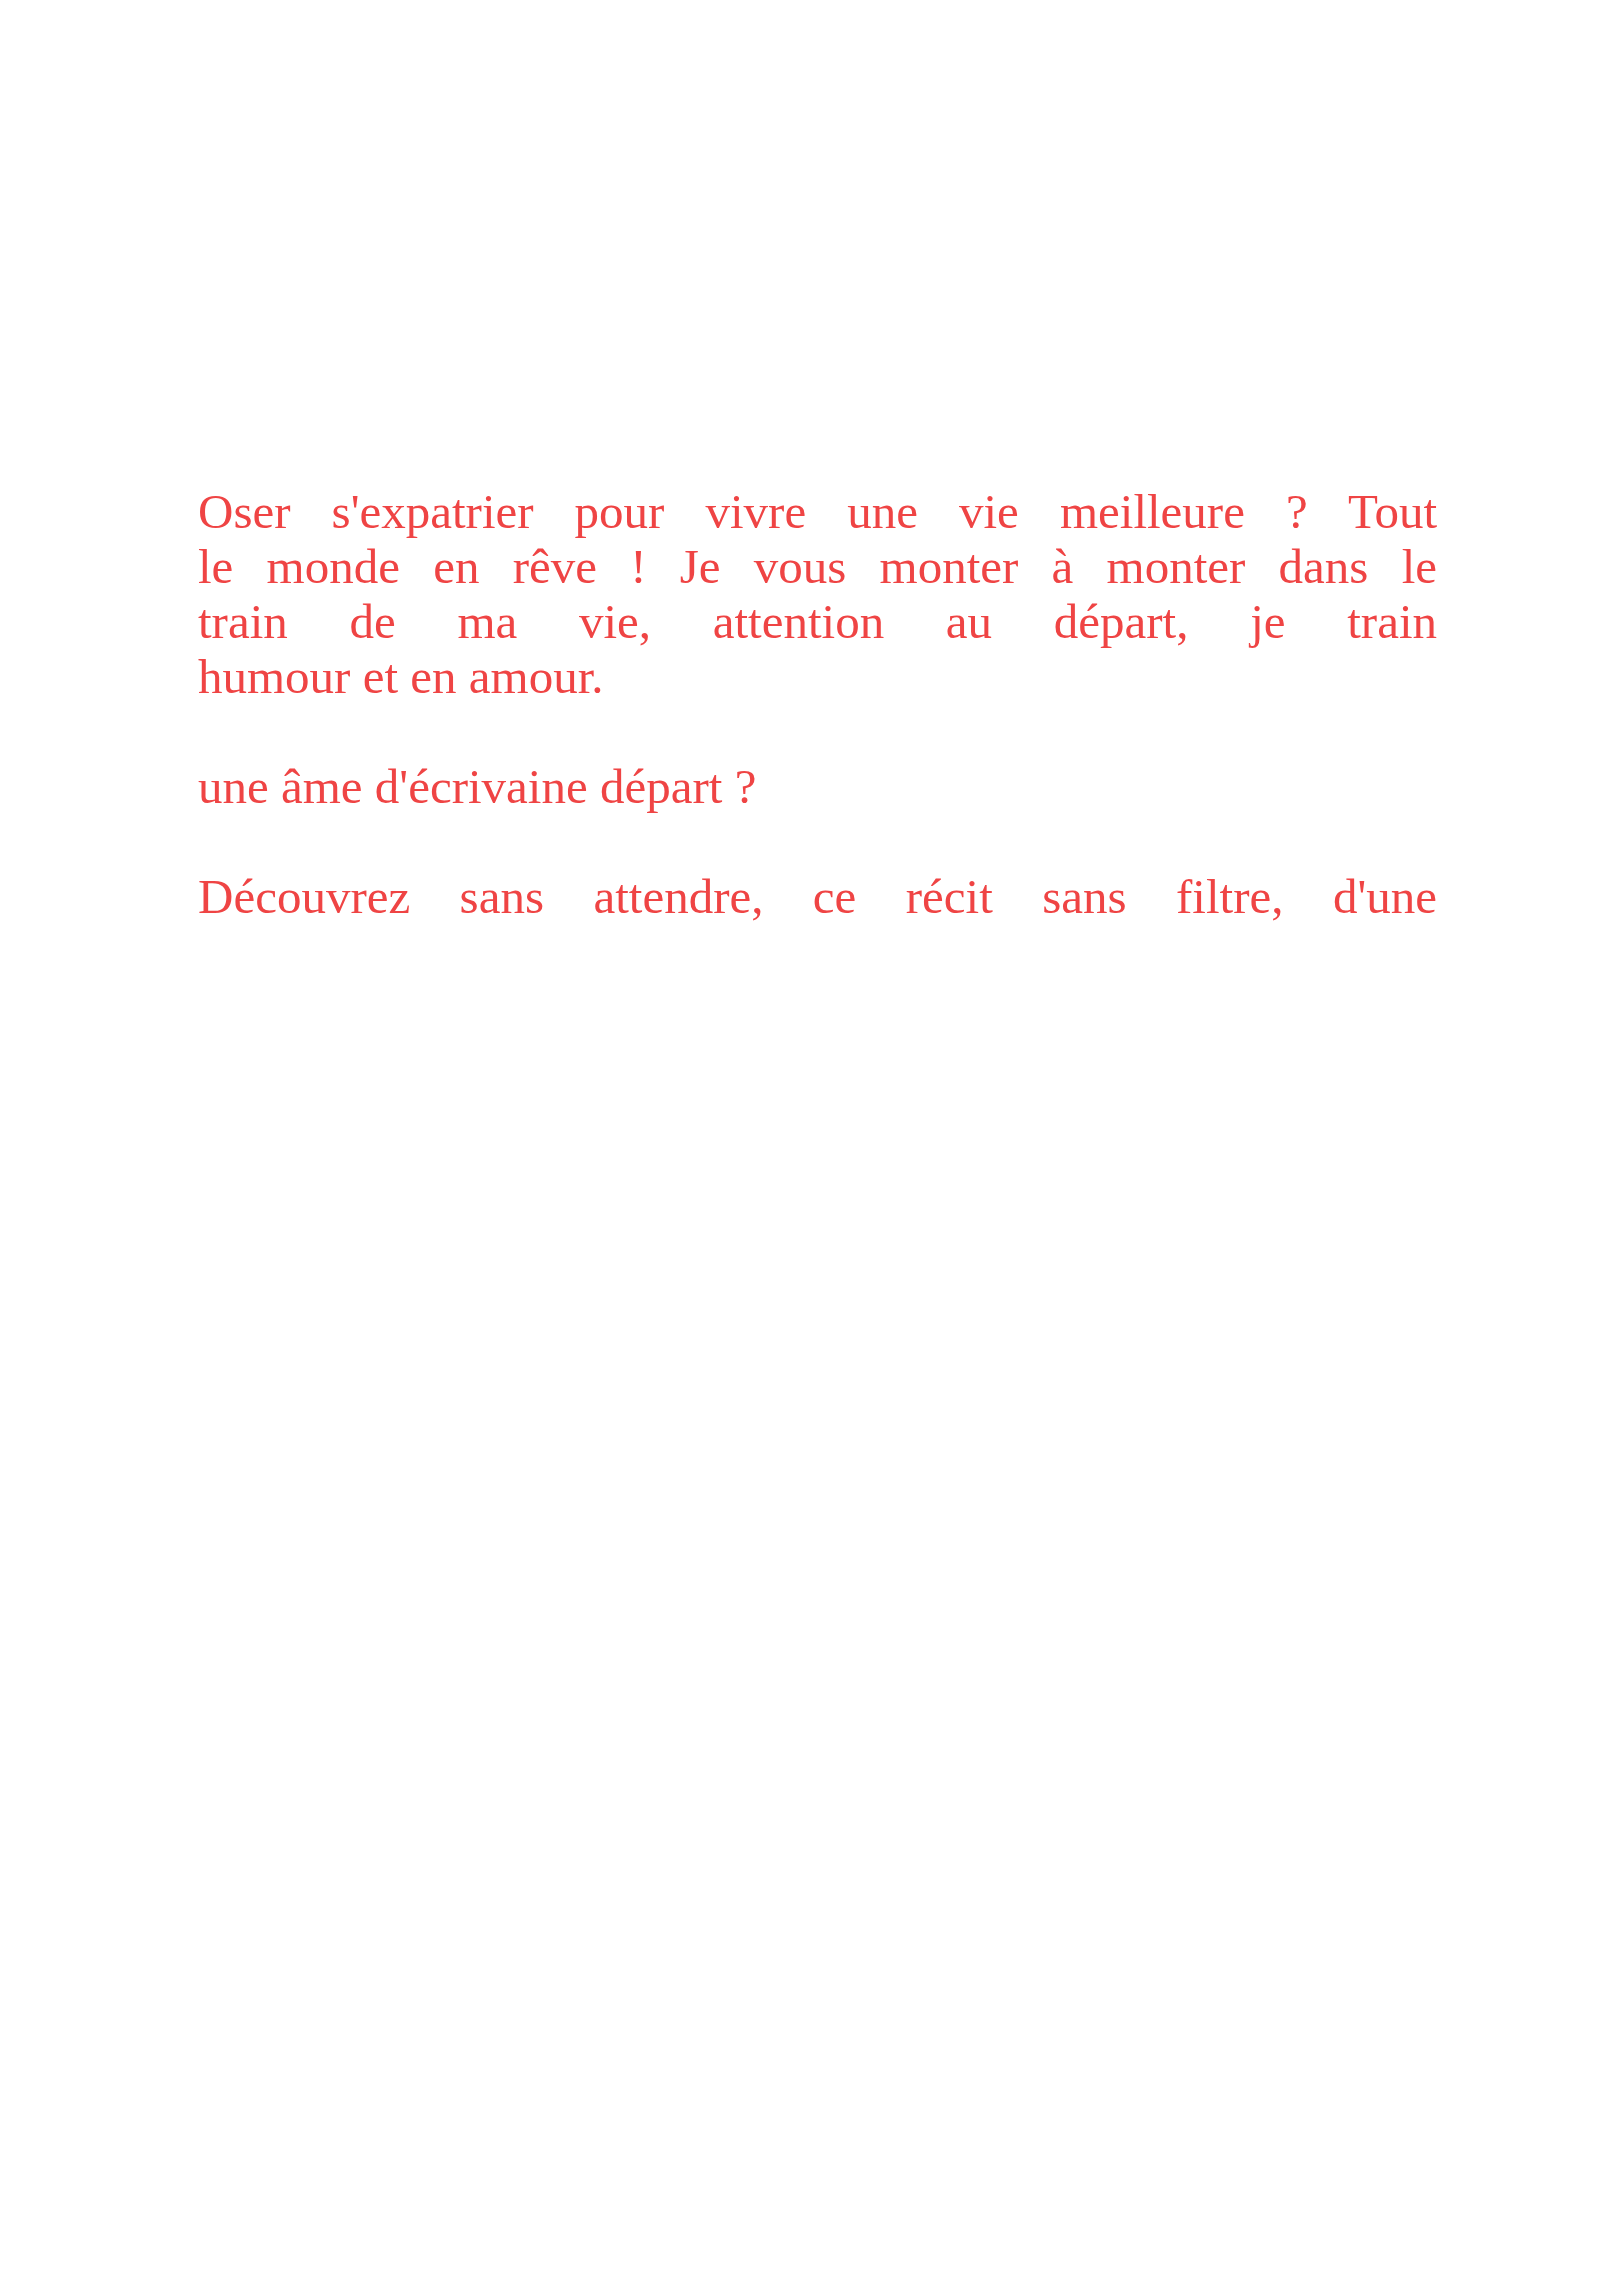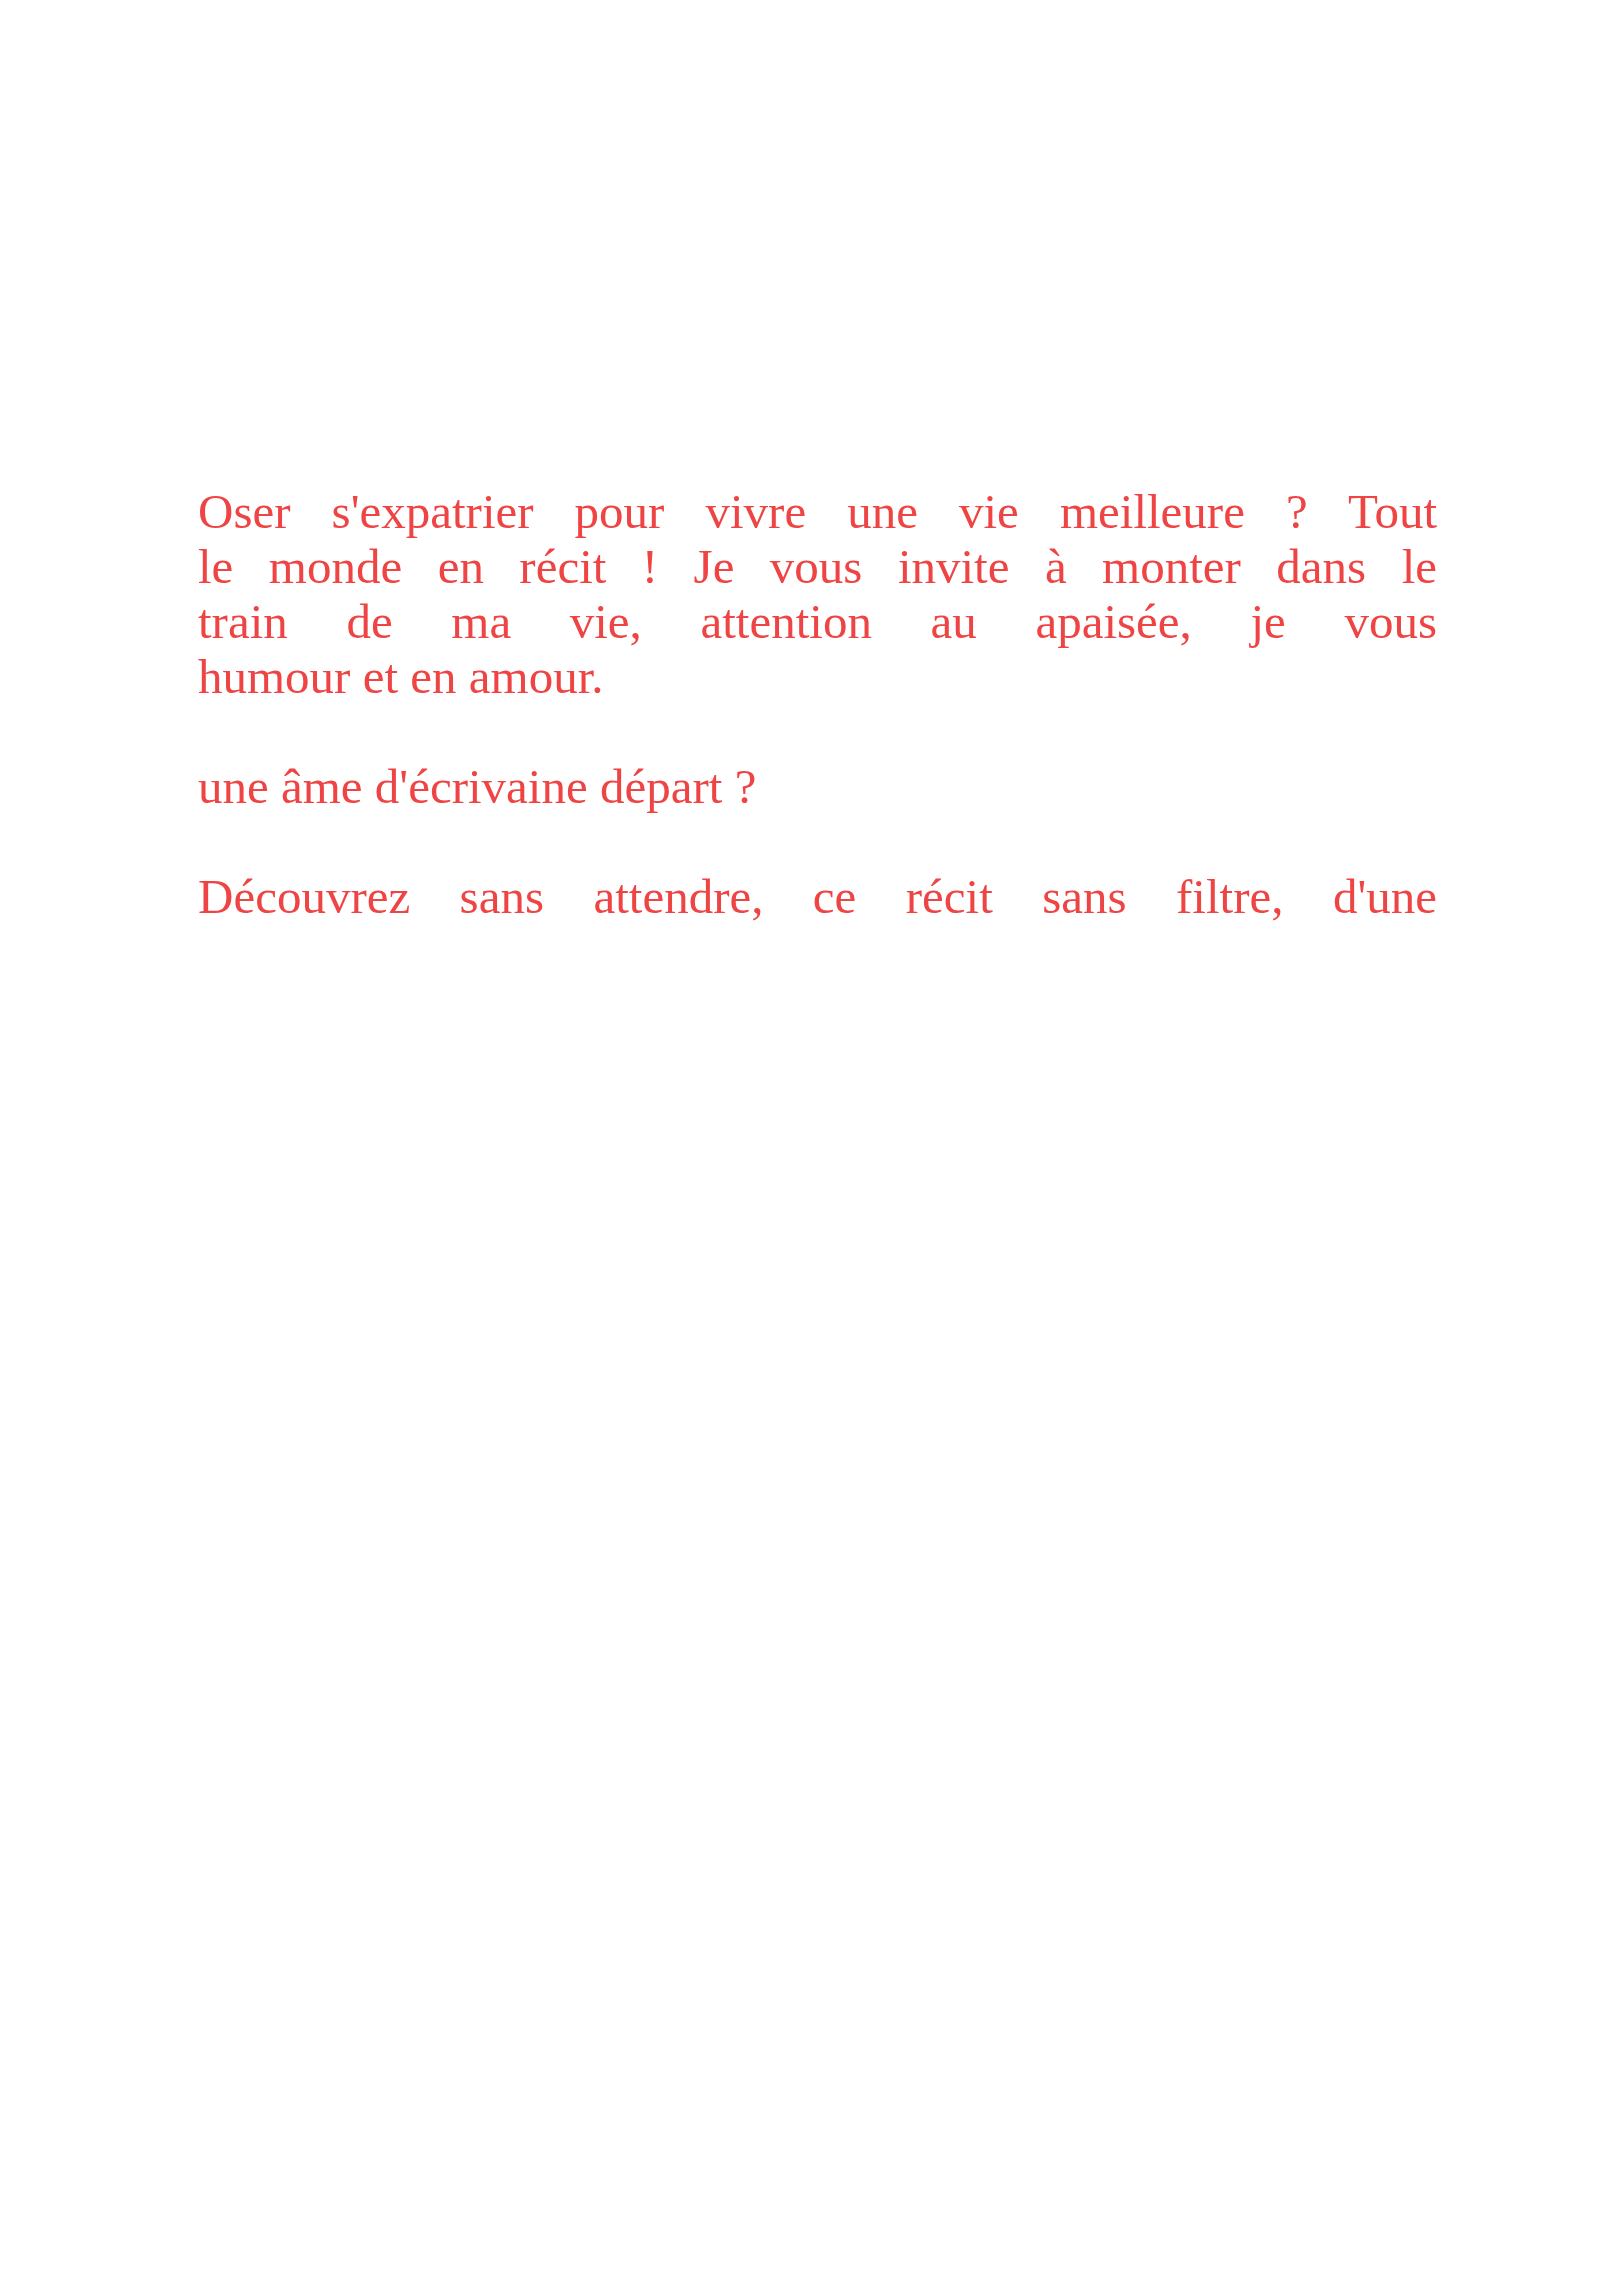--- a/index.html
+++ b/index.html
@@ -46,7 +46,7 @@
   <div class="text-block" id="text-block">
       <div class="paragraph">
         <div class="text-line">Oser s'expatrier pour vivre une vie meilleure ? Tout</div>
-        <div class="text-line">le monde en récit ! Je vous invite à monter dans le</div>
+        <div class="text-line">le monde en rêve ! Je vous monter à monter dans le</div>
         <div class="text-line">train de ma vie, attention au apaisée, je vous</div>
         <div class="text-line last">humour et en amour.</div>
       </div>

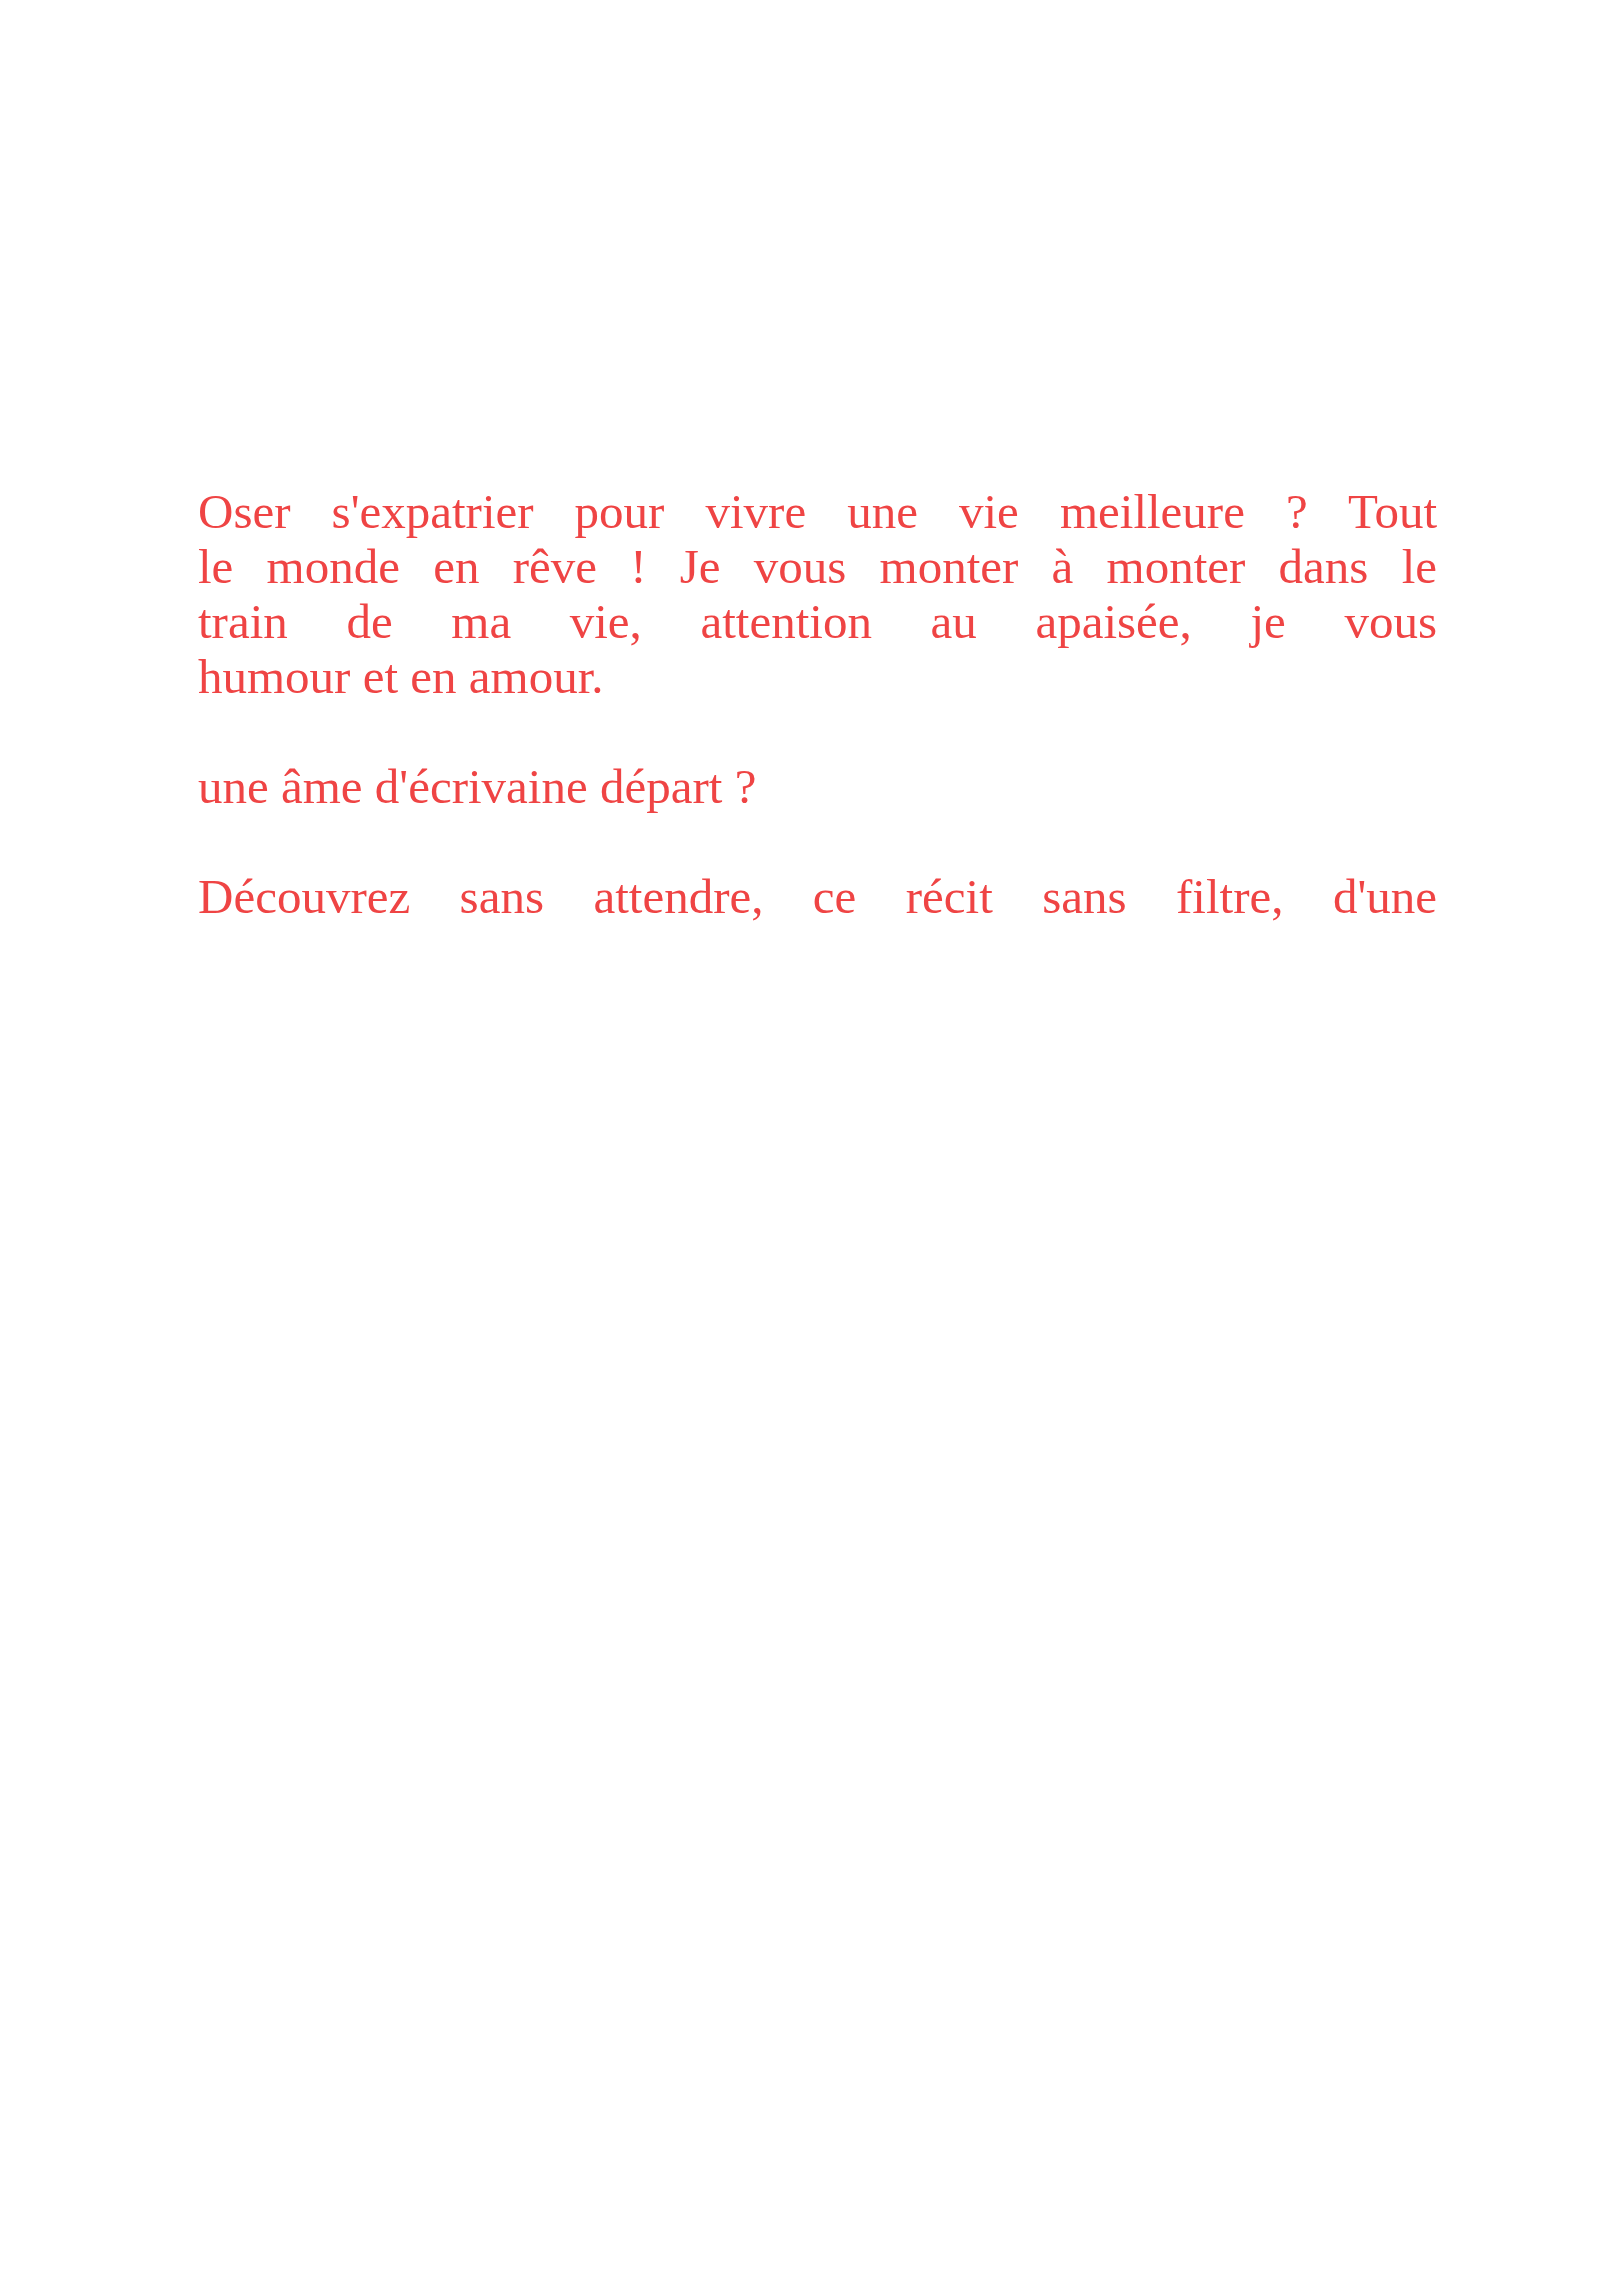--- a/index.html
+++ b/index.html
@@ -47,7 +47,7 @@
       <div class="paragraph">
         <div class="text-line">Oser s'expatrier pour vivre une vie meilleure ? Tout</div>
         <div class="text-line">le monde en rêve ! Je vous monter à monter dans le</div>
-        <div class="text-line">train de ma vie, attention au apaisée, je vous</div>
+        <div class="text-line">train de ma vie, attention au départ, je train</div>
         <div class="text-line last">humour et en amour.</div>
       </div>
       <div class="paragraph">

